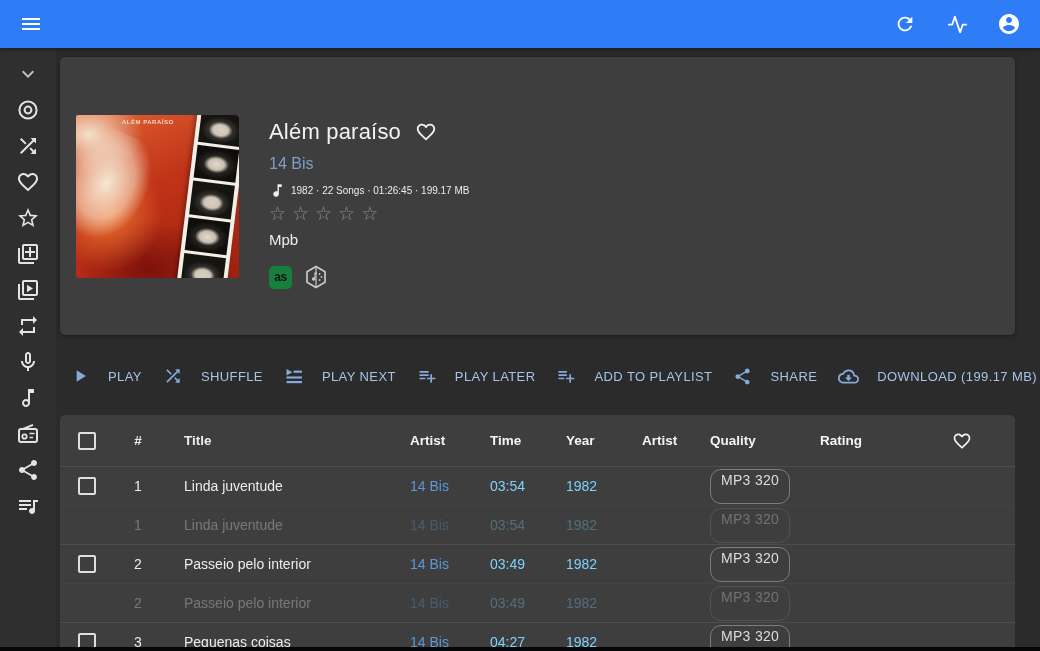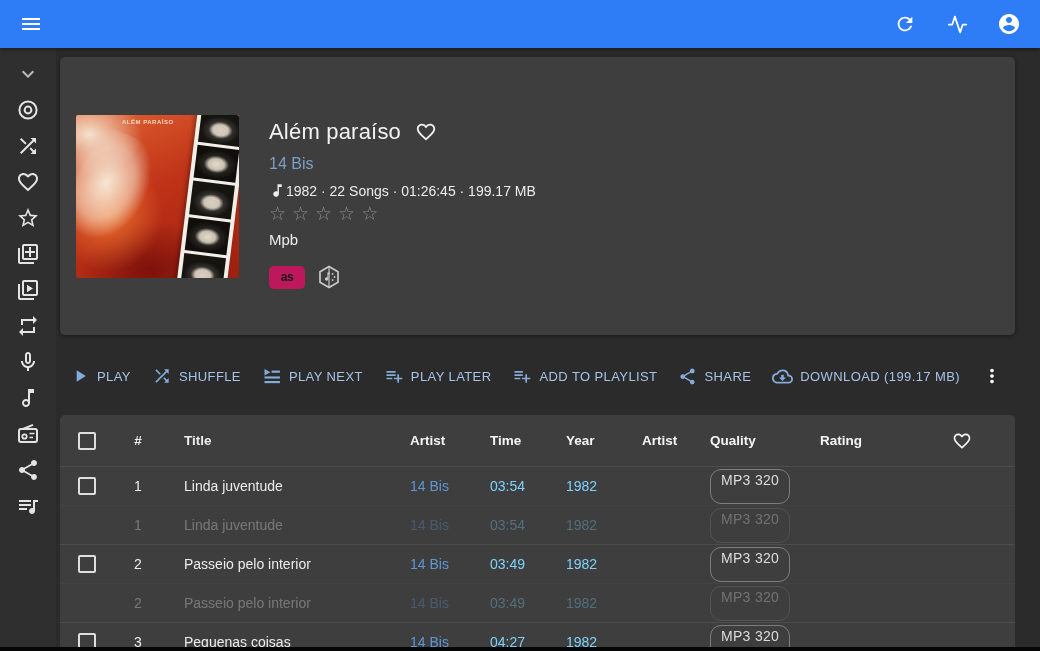--- a/index.html
+++ b/index.html
@@ -67,7 +67,7 @@
   .album-title{font-size:22px; color:#f2f2f2; letter-spacing:.2px;}
   .fav-btn{cursor:pointer}
   .album-artist{margin-top:10px; font-size:16px; color:#7d9fc6; cursor:pointer; width:max-content;}
-  .album-details{margin-top:9px; font-size:14px; color:#ececec; display:flex; align-items:center; }
+  .album-details{margin-top:9px; font-size:10px; color:#ececec; display:flex; align-items:center; gap:5px;}
   .stars{margin-top:3px; font-size:19px; color:#8f8f8f; letter-spacing:6px; cursor:pointer; width:max-content;}
   .genre{margin-top:6px; font-size:15px; color:#ececec;}
   .badges{margin-top:17px; display:flex; align-items:center; gap:12px;}

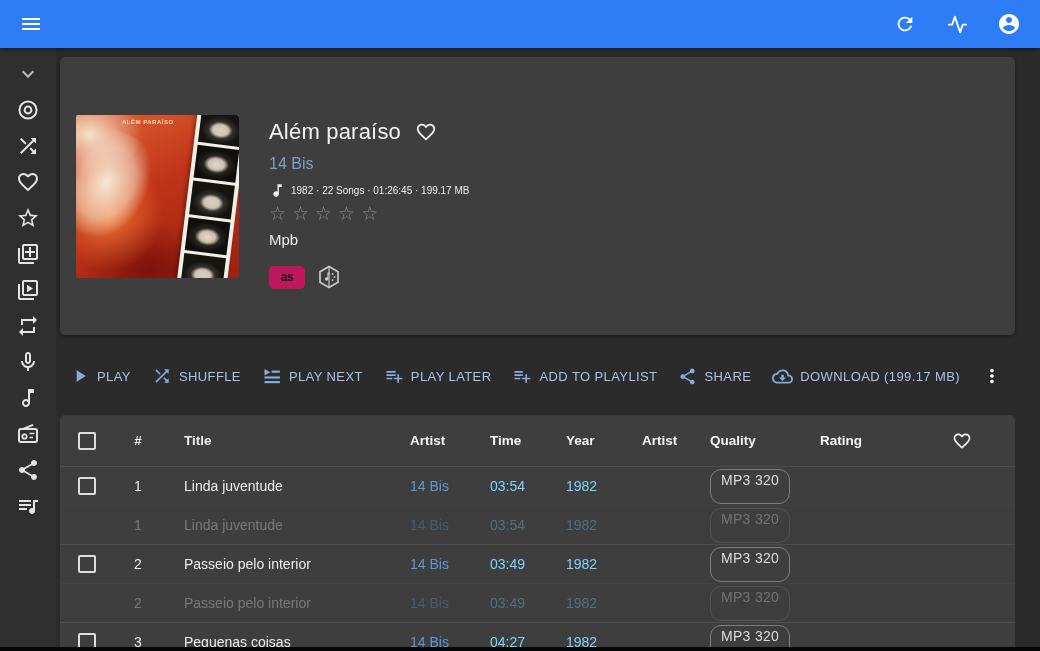--- a/index.html
+++ b/index.html
@@ -72,7 +72,7 @@
   .genre{margin-top:6px; font-size:15px; color:#ececec;}
   .badges{margin-top:17px; display:flex; align-items:center; gap:12px;}
   .lastfm{
-    width:36px;height:23px;border-radius:5px;background:#be185d;color:#141414;
+    width:23px;height:23px;border-radius:5px;background:#15803d;color:#141414;
     display:flex;align-items:center;justify-content:center;
     font-weight:bold;font-size:12px;cursor:pointer;letter-spacing:-.5px;
   }

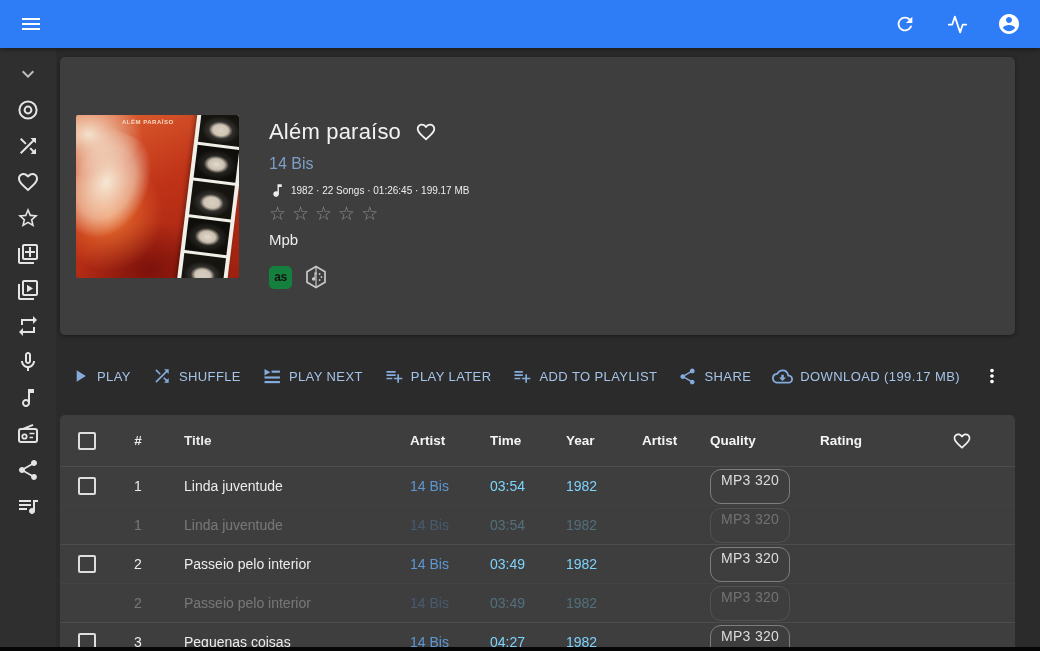--- a/index.html
+++ b/index.html
@@ -80,7 +80,7 @@
 
   
   .toolbar{margin-top:27px; height:28px; display:flex; align-items:center; padding-left:10px; gap:21px;}
-  .tbtn{display:flex; align-items:center; gap:7px; color:#a6c3e8; font-size:13px; letter-spacing:.4px; cursor:pointer; white-space:nowrap;}
+  .tbtn{display:flex; align-items:center; gap:18px; color:#a6c3e8; font-size:13px; letter-spacing:.4px; cursor:pointer; white-space:nowrap;}
   .tbtn svg{fill:#84abdc}
   .more-btn{margin-left:auto; margin-right:16px; cursor:pointer;}
 

